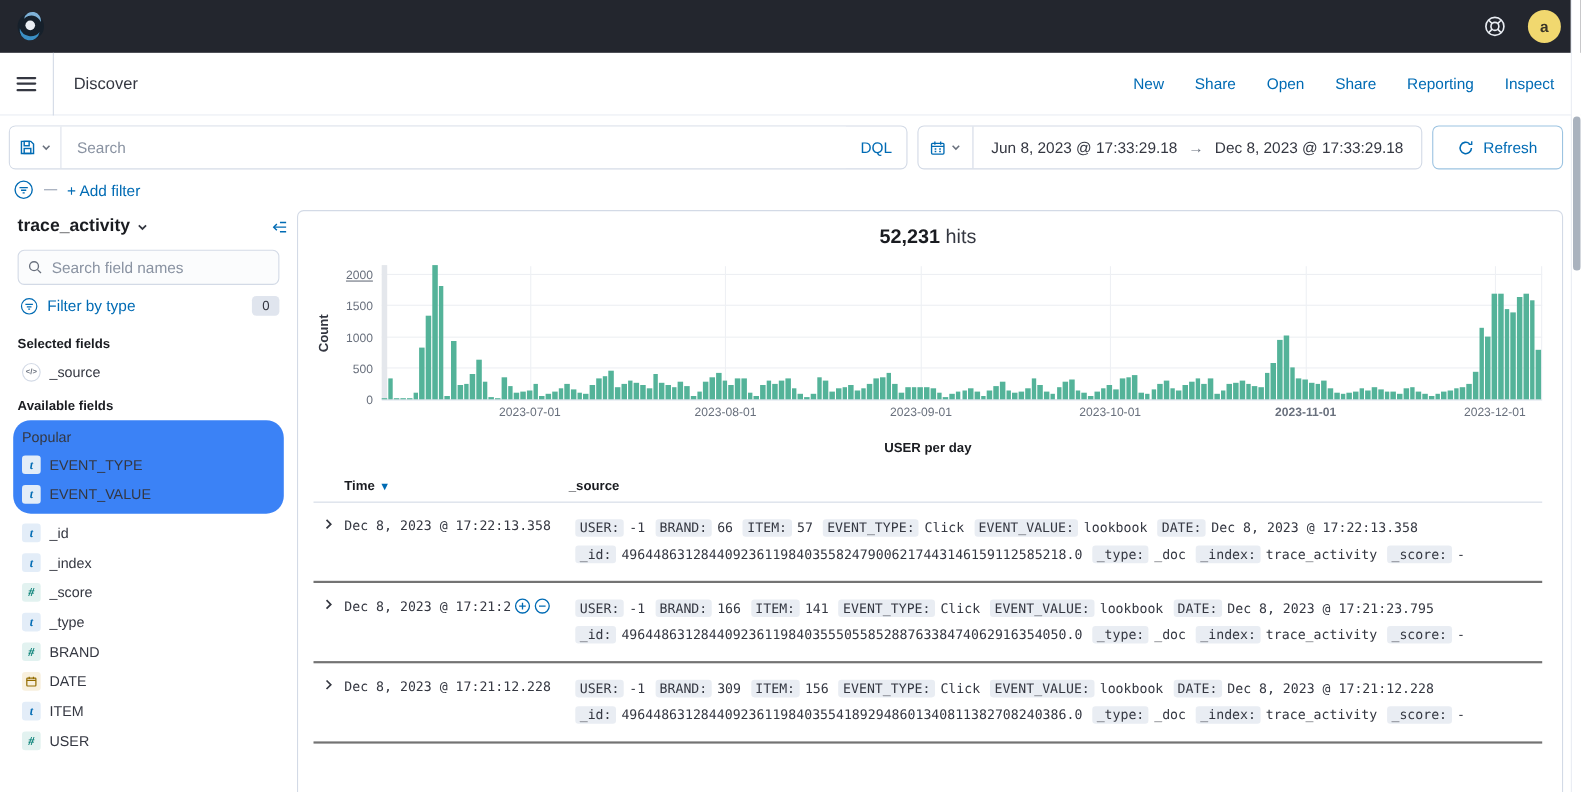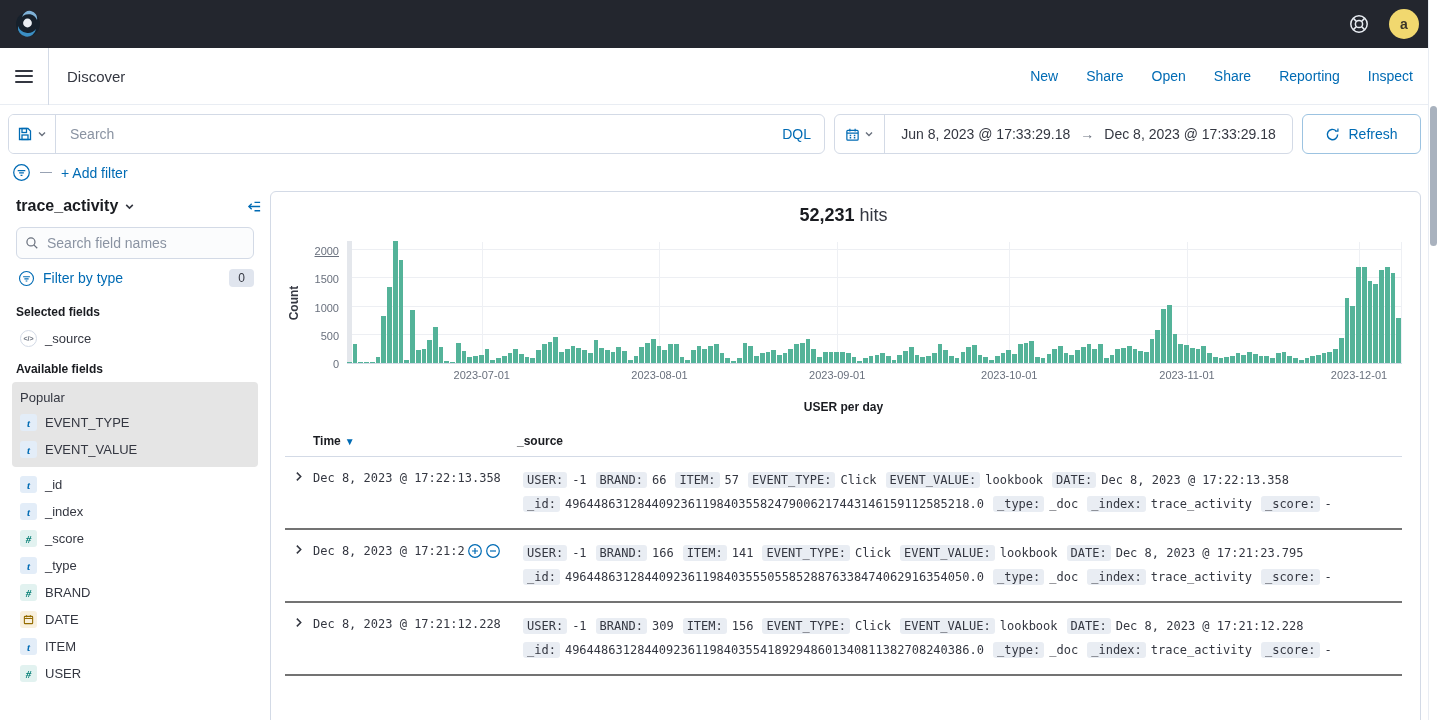--- a/index.html
+++ b/index.html
@@ -337,7 +337,7 @@
           <div class="vgrid" style="left: 62.7717%;"></div>
           <span class="xtick" style="left: 62.7717%;">2023-10-01</span>
           <div class="vgrid" style="left: 79.6196%;"></div>
-          <span class="xtick" style="left: 79.6196%;">2023-11-01</span>
+          <span class="xtick" style="left: 79.6196%; font-weight: bold;">2023-11-01</span>
           <div class="vgrid" style="left: 95.9239%;"></div>
           <span class="xtick" style="left: 95.9239%;">2023-12-01</span>
           <div class="vgrid" style="right: 0px;"></div>

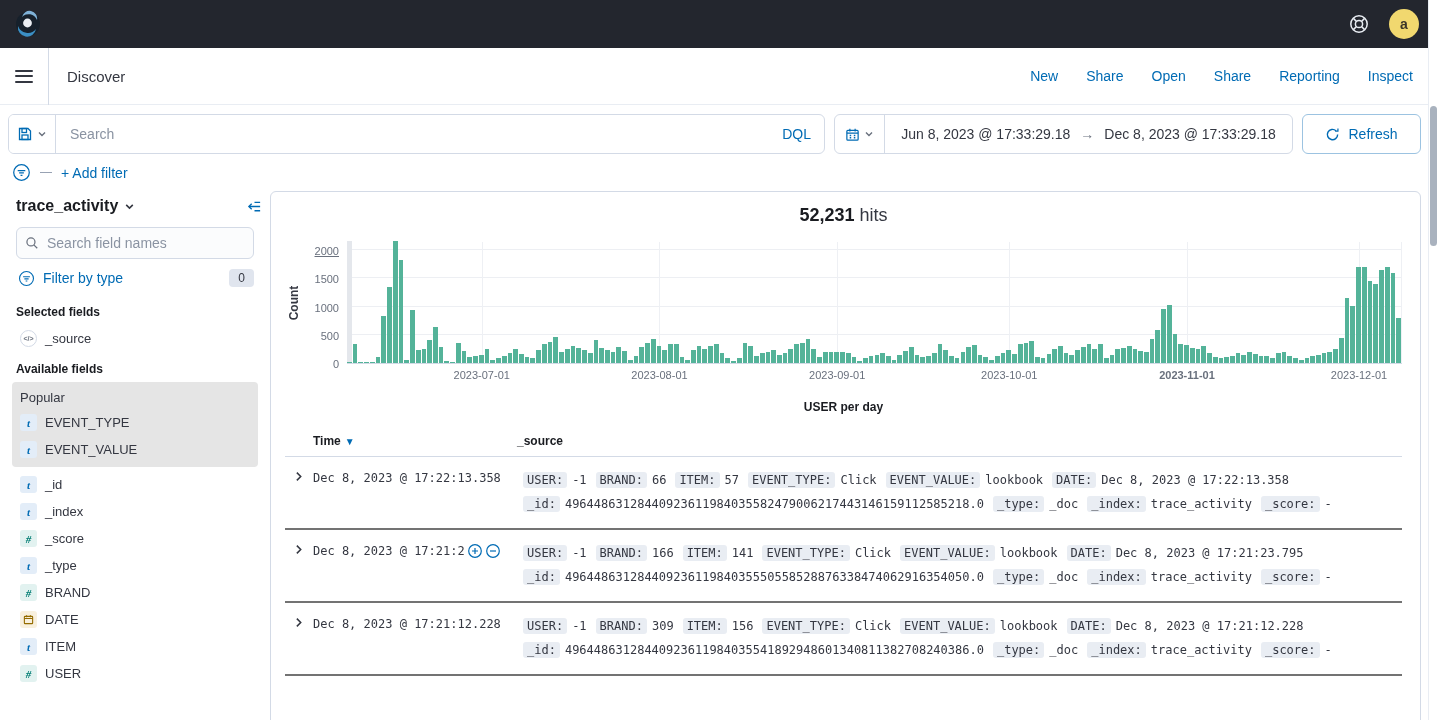--- a/index.html
+++ b/index.html
@@ -66,7 +66,7 @@
   .field-item { display:flex; align-items:center; gap:8px; padding:5px 4px; border-radius:4px; cursor:pointer; font-size:13px; color:#343741; }
   .ficon { width:17px; height:17px; flex:none; border-radius:3px; display:flex; align-items:center; justify-content:center; font-size:11px; font-weight:bold; font-style:italic; font-family:"Liberation Serif",serif; }
   .ficon.plain { font-style:normal; font-family:"Liberation Sans",sans-serif; font-size:7px; font-weight:bold; }
-  .popular-block { background:#e5e5e5; border-radius:4px; padding:6px 0 4px 0; margin:2px -4px 4px -4px; }
+  .popular-block { background:#3b82f6; border-radius:16px; padding:6px 0 4px 0; margin:2px -4px 4px -4px; }
   .popular-block .field-item { padding-left:8px; }
   .popular-label { font-size:13px; color:#343741; padding:2px 0 4px 8px; }
 

